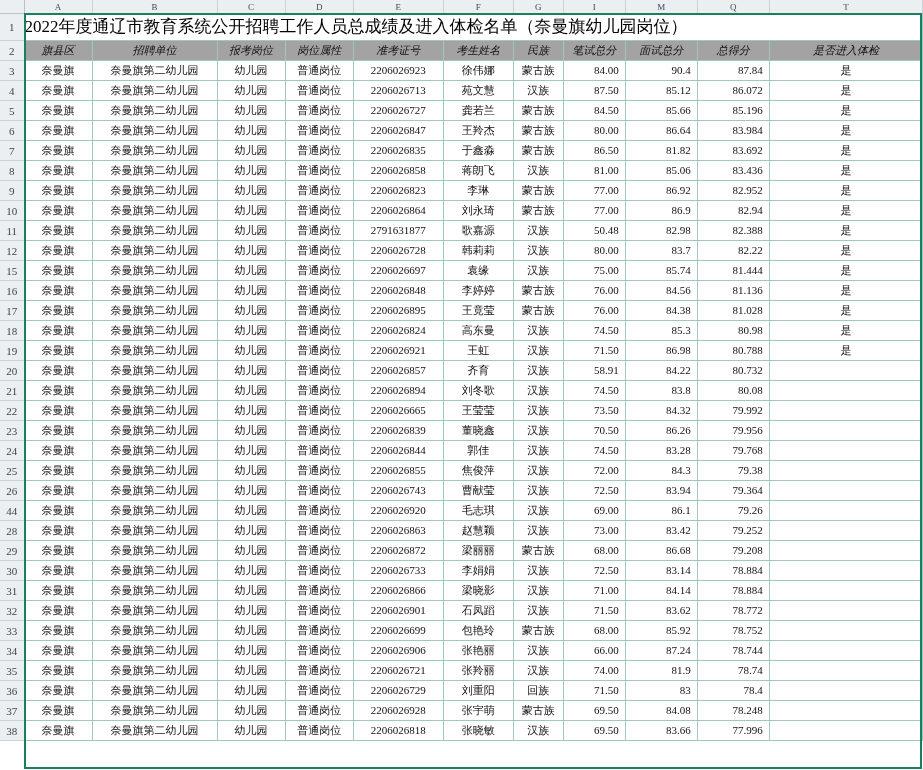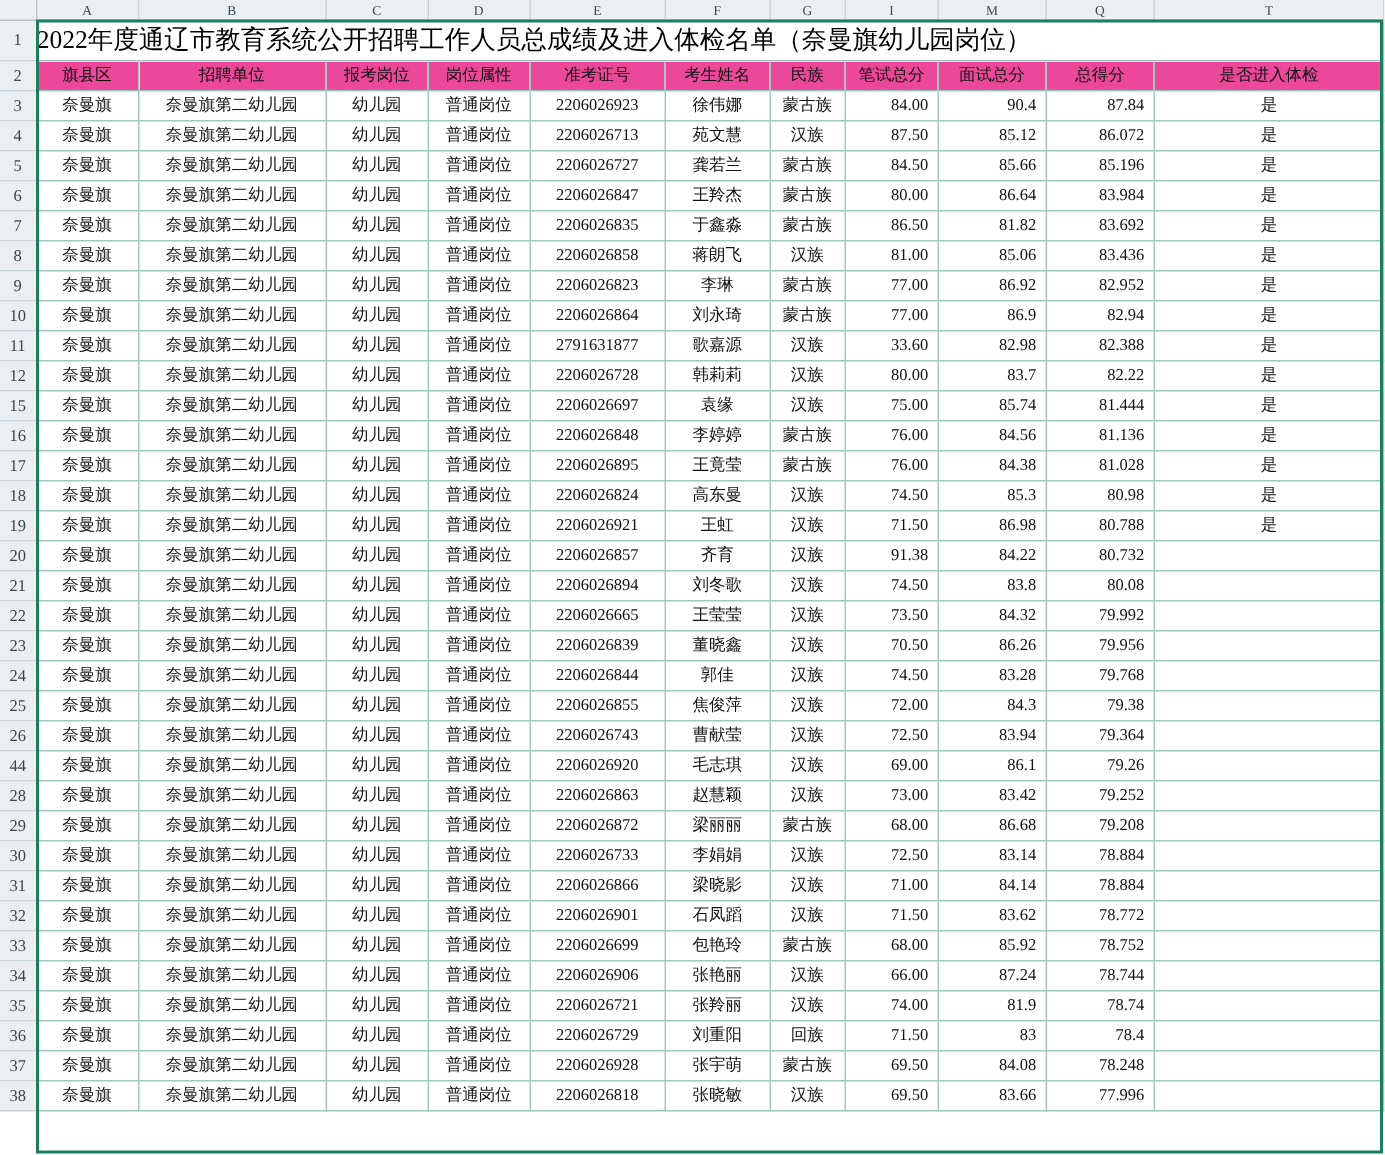--- a/index.html
+++ b/index.html
@@ -75,7 +75,8 @@
   td.cell.num { text-align: right; padding-right: 6px; }
   td.hdrcell {
     font-weight: bold;
-    background: #ec4899;
+    background: #a3a3a3;
+    font-style: italic;
   }
   tr.datarow td.cell { background: #ffffff; }
 

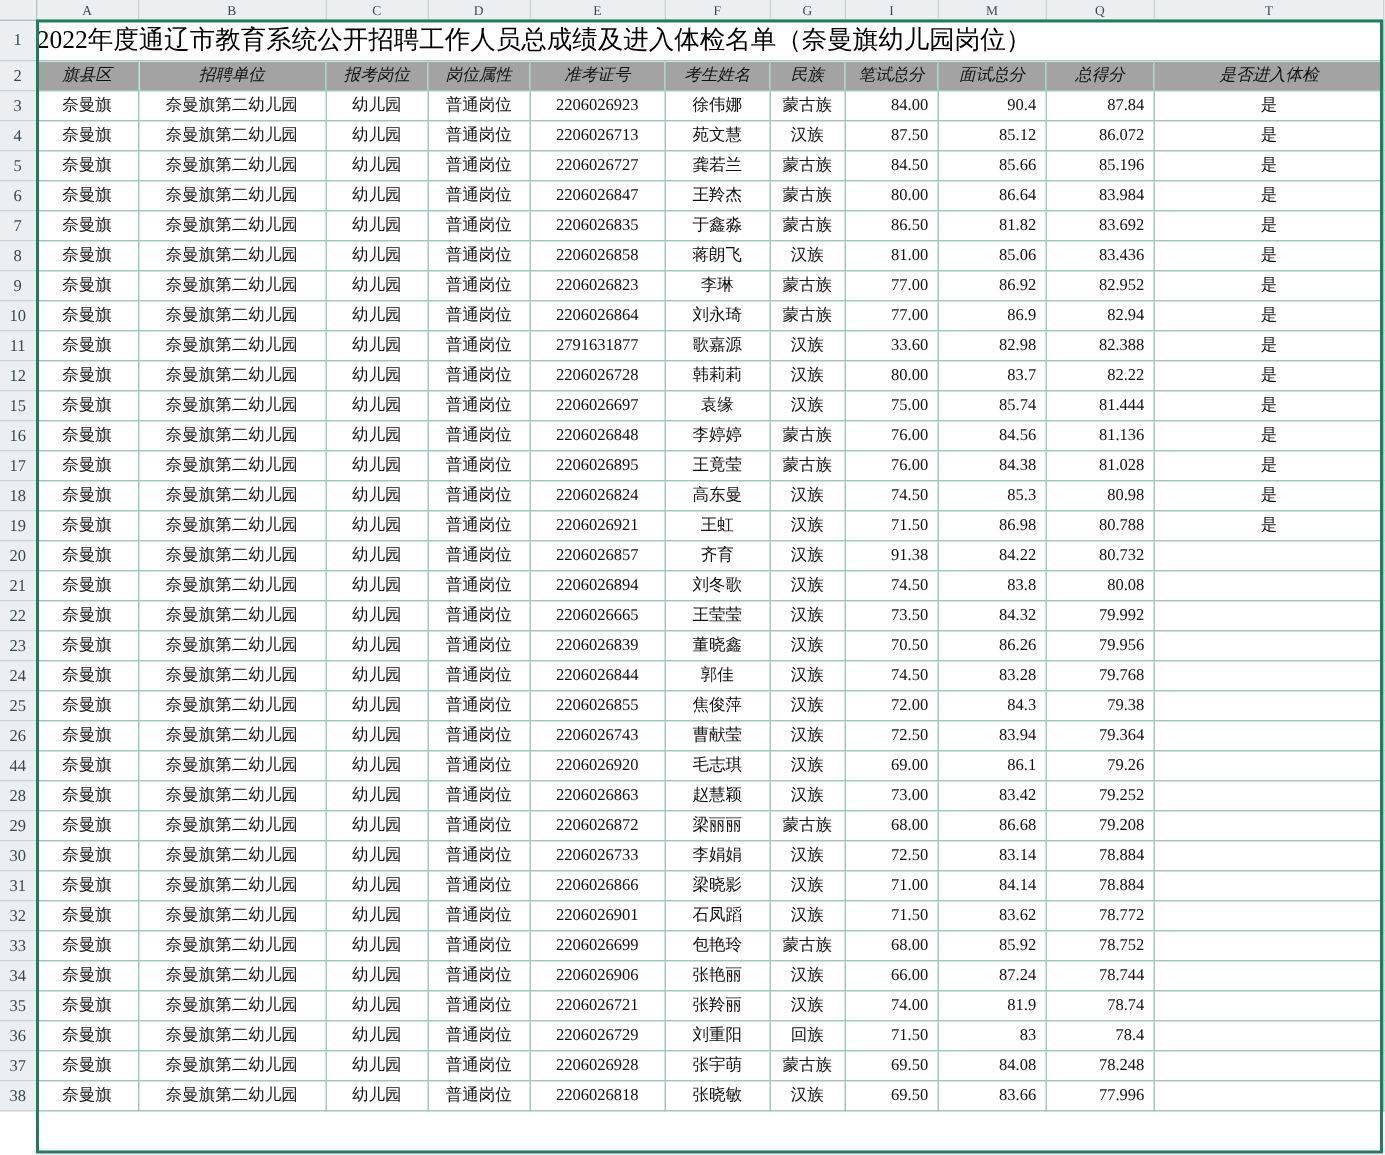--- a/index.html
+++ b/index.html
@@ -285,7 +285,7 @@
           <td class="cell left">2791631877</td>
           <td class="cell left">歌嘉源</td>
           <td class="cell left">汉族</td>
-          <td class="cell num">33.60</td>
+          <td class="cell num">50.48</td>
           <td class="cell num">82.98</td>
           <td class="cell num">82.388</td>
           <td class="cell left">是</td>

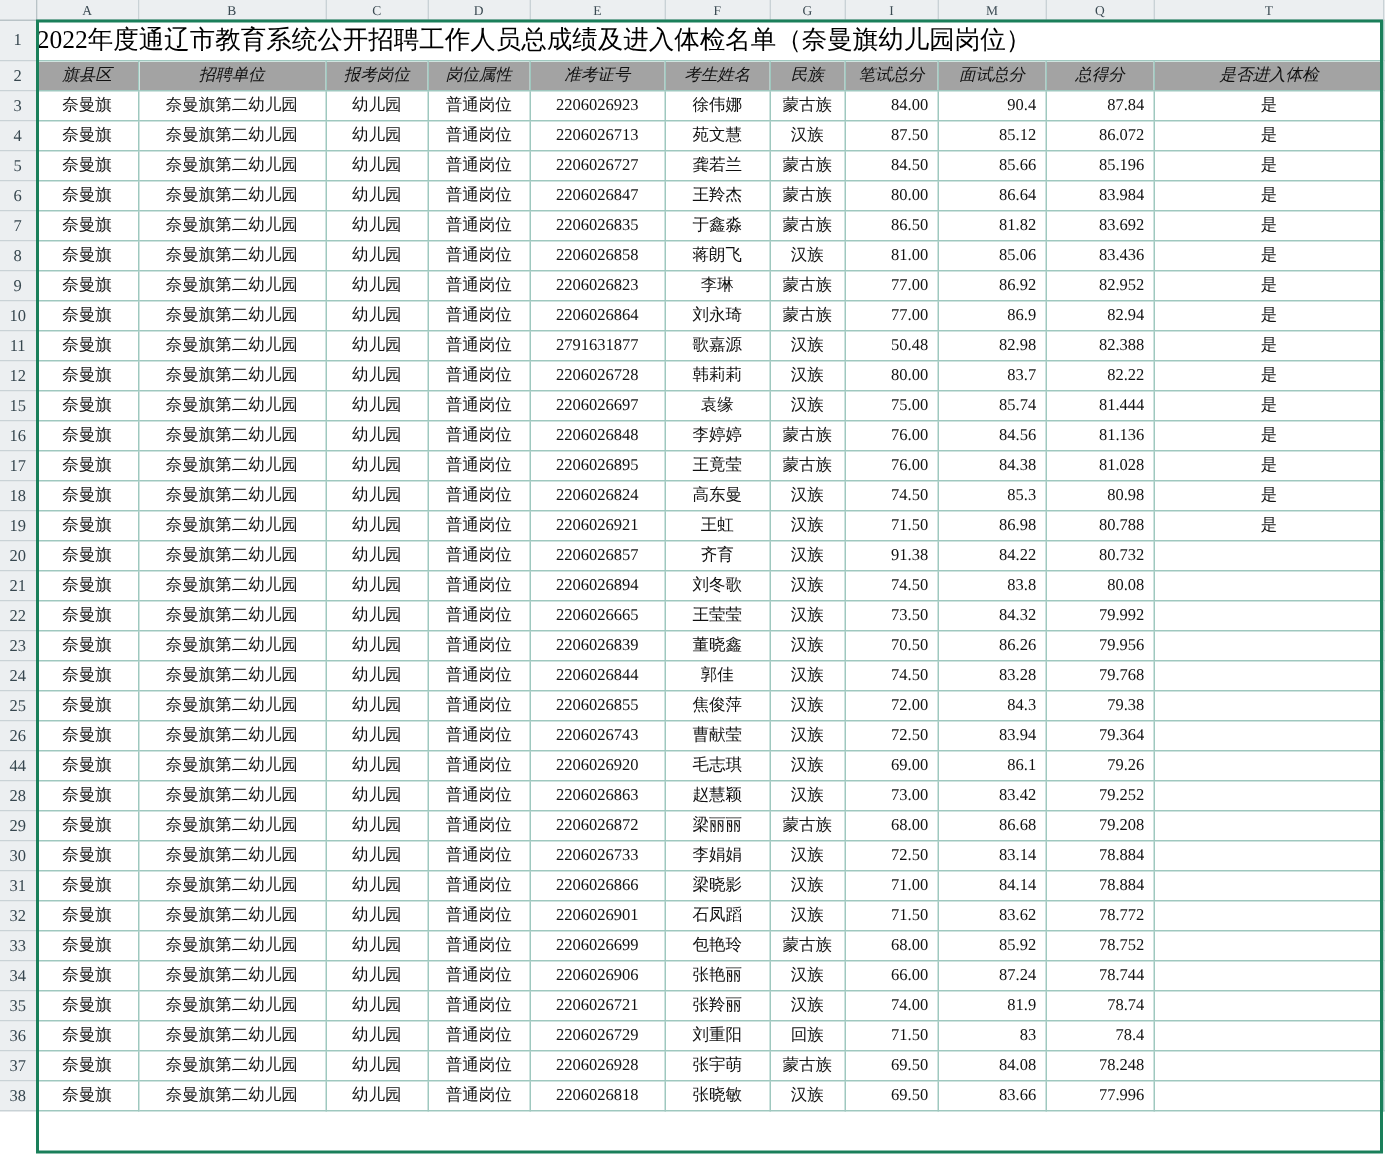--- a/index.html
+++ b/index.html
@@ -383,7 +383,7 @@
           <td class="cell left">2206026857</td>
           <td class="cell left">齐育</td>
           <td class="cell left">汉族</td>
-          <td class="cell num">91.38</td>
+          <td class="cell num">58.91</td>
           <td class="cell num">84.22</td>
           <td class="cell num">80.732</td>
           <td class="cell left"></td>

